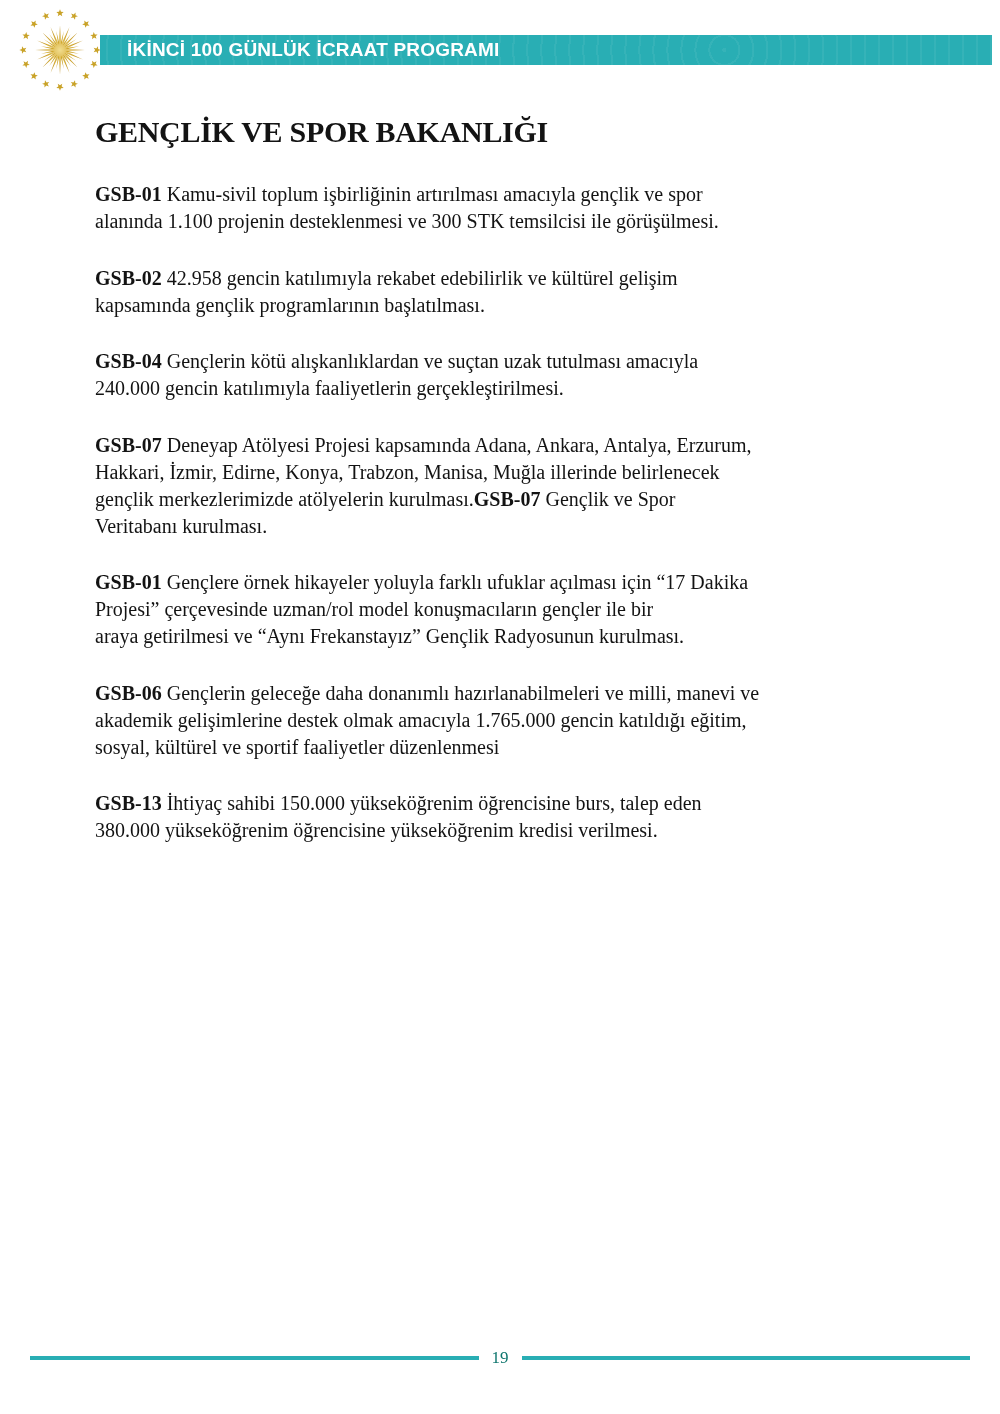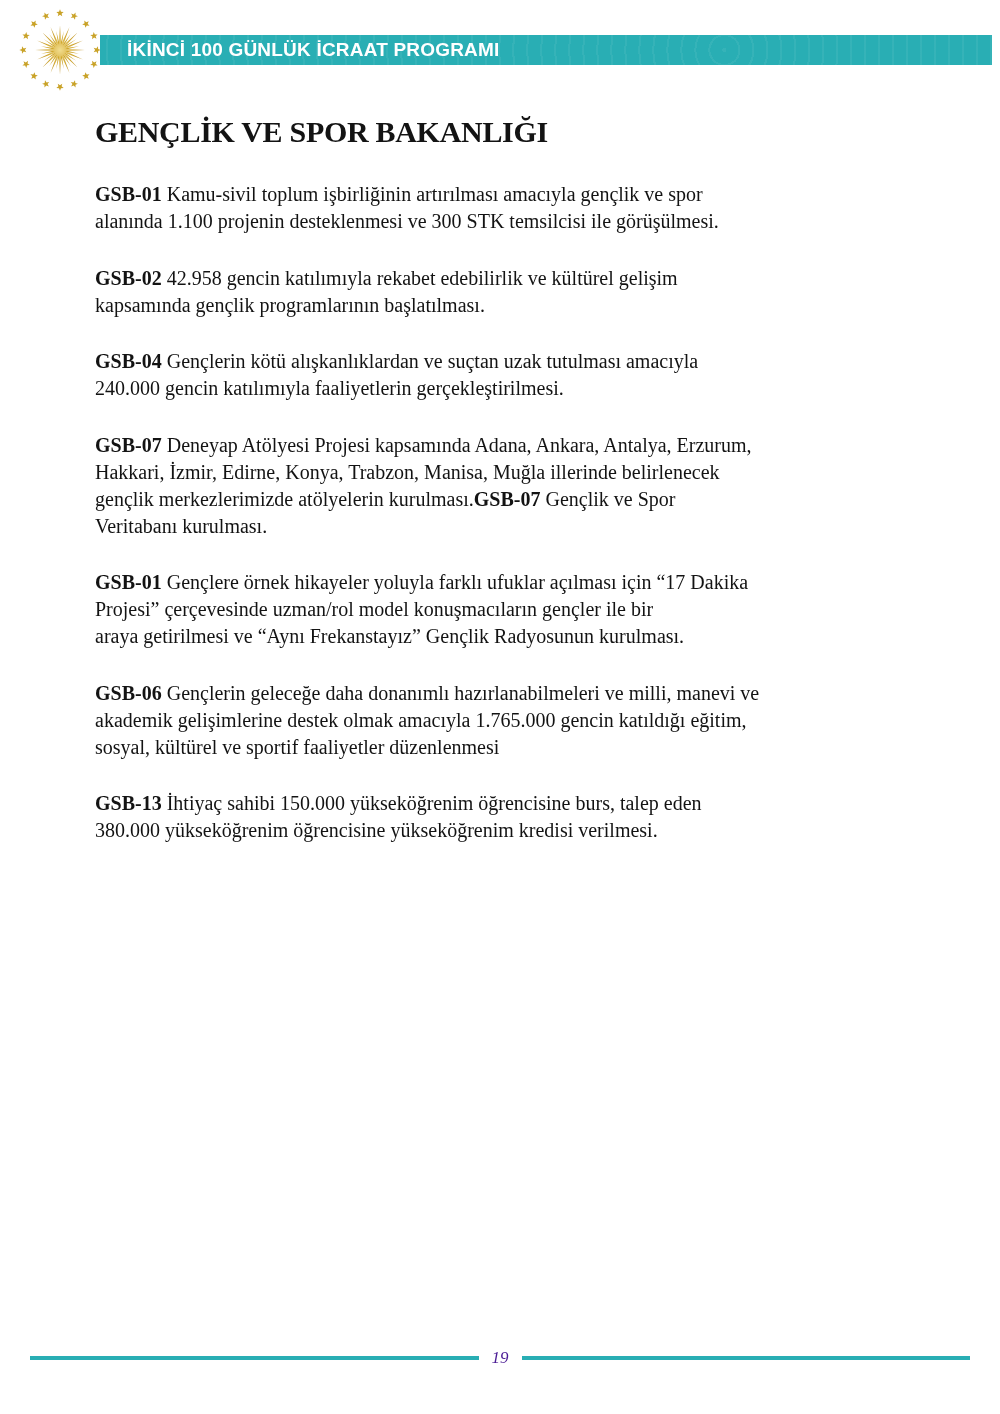--- a/index.html
+++ b/index.html
@@ -81,12 +81,11 @@
     background: #29aeb4;
   }
   .pageno {
-    color: #4c1d95;
+    color: #0f766e;
     font-size: 17px;
     line-height: 22px;
     padding: 0 13px;
     font-family: "Liberation Serif", serif;
-    font-style: italic;
   }
 </style>
 </head>

